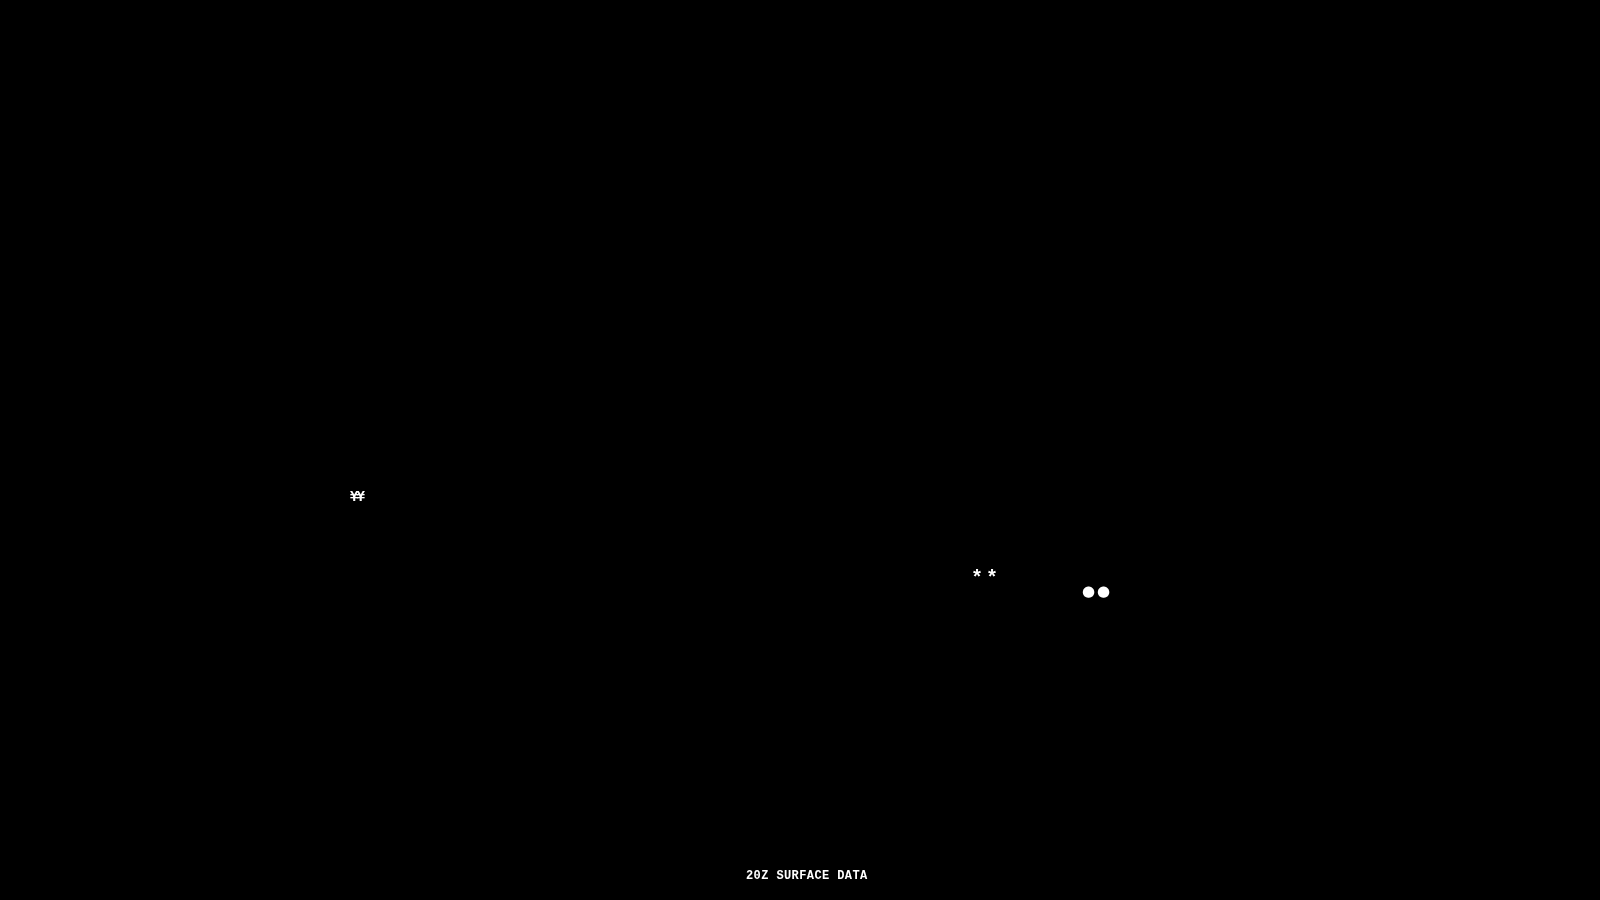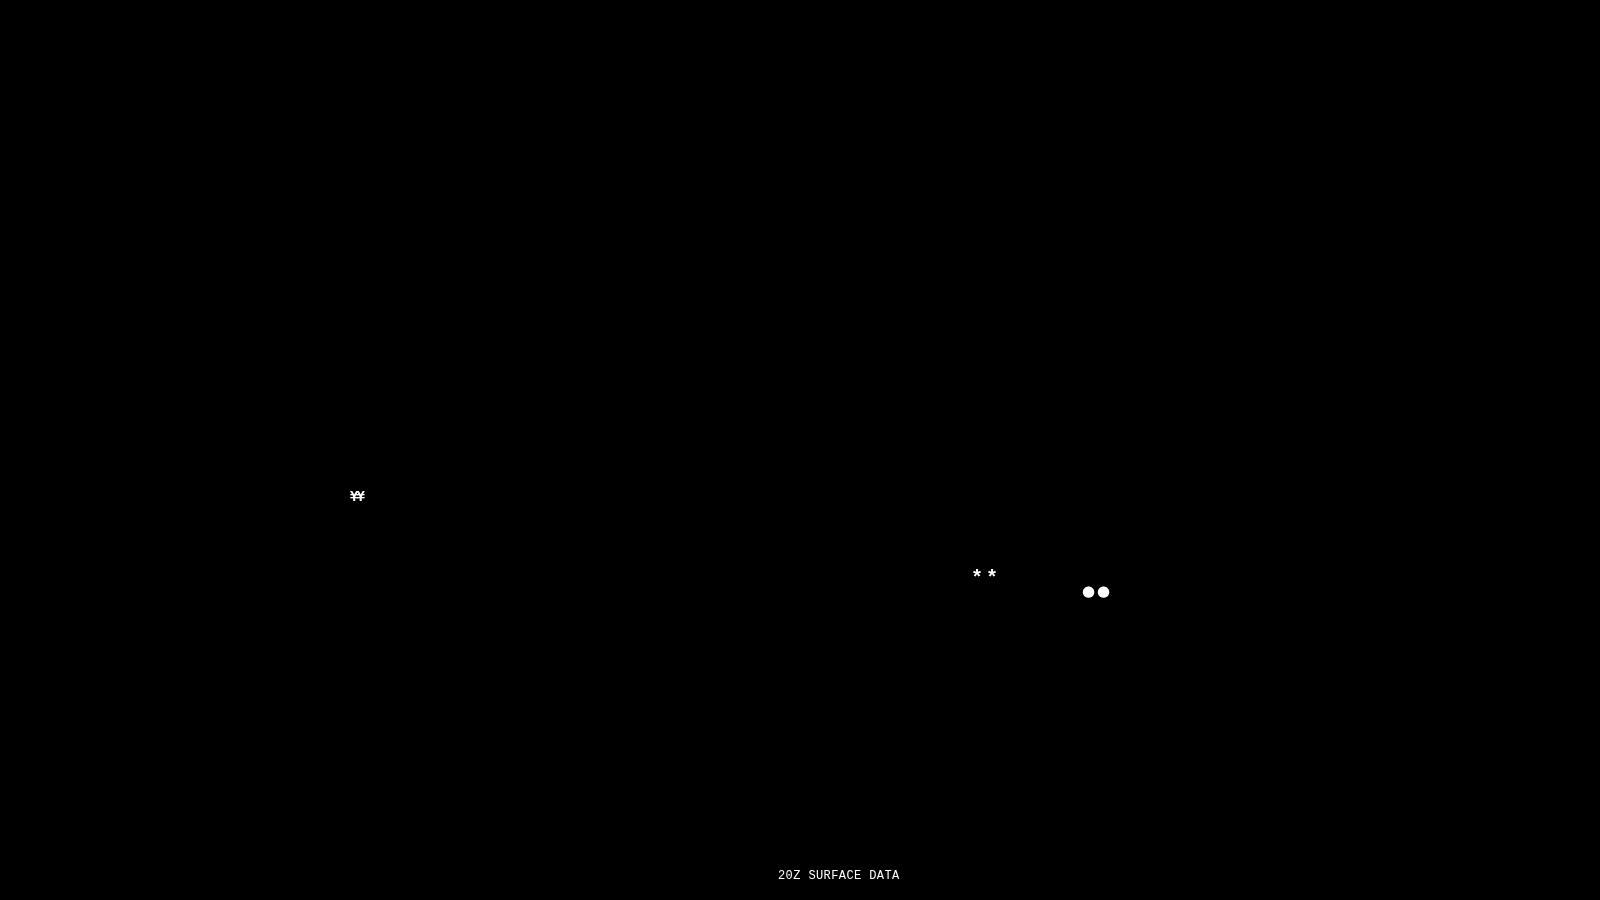--- a/index.html
+++ b/index.html
@@ -55,10 +55,9 @@
     color: #ffffff;
     font-family: "Liberation Mono", monospace;
     font-size: 12px;
-    font-weight: 400;
+    font-weight: 700;
     letter-spacing: 0.4px;
     white-space: pre;
-    margin-left: 32px;
   }
 </style>
 </head>

